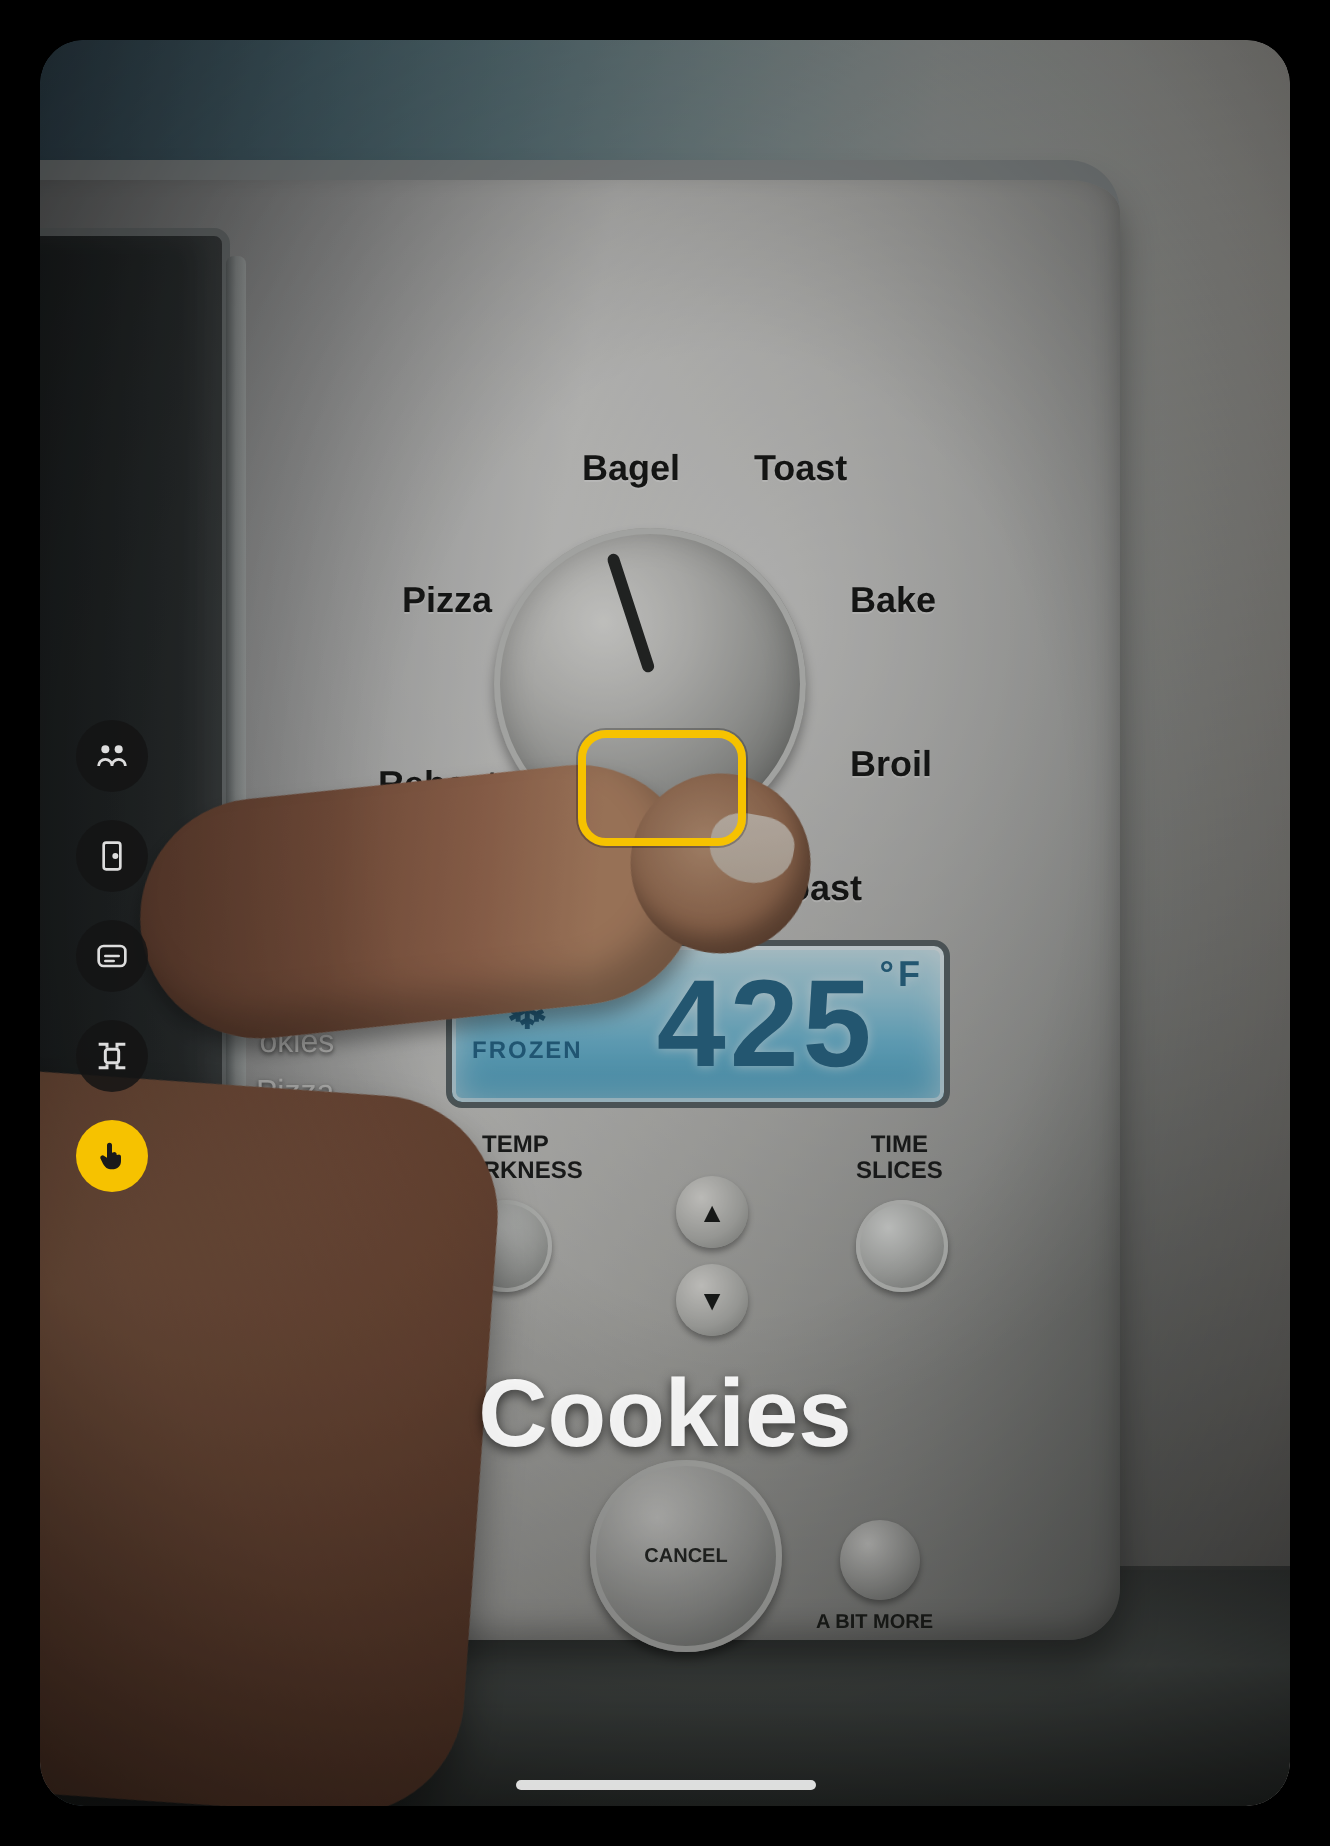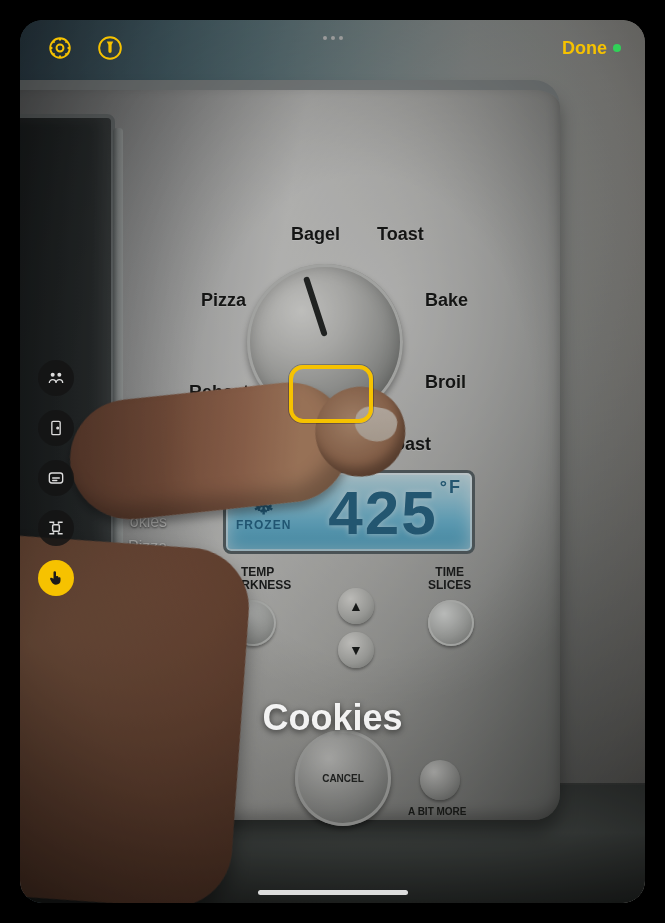--- a/index.html
+++ b/index.html
@@ -277,30 +277,6 @@
     <div class="detect-box"></div>
     <div class="detect-label">Cookies</div>
 
-    <div class="topbar">
-      <div class="icon-btn">
-        <svg viewBox="0 0 24 24" fill="none" stroke="currentColor" stroke-width="1.8">
-          <circle cx="12" cy="12" r="9"></circle>
-          <circle cx="12" cy="12" r="3.2"></circle>
-          <path d="M12 3v2M12 19v2M3 12h2M19 12h2M5.6 5.6l1.4 1.4M17 17l1.4 1.4M18.4 5.6 17 7M7 17l-1.4 1.4"></path>
-        </svg>
-      </div>
-      <div class="icon-btn">
-        <svg viewBox="0 0 24 24" fill="none" stroke="currentColor" stroke-width="1.8">
-          <circle cx="12" cy="12" r="10"></circle>
-          <path d="M9 6h6l-1.5 3v6a1.5 1.5 0 0 1-3 0V9L9 6Z" fill="currentColor" stroke="none"></path>
-        </svg>
-      </div>
-      <div class="dots">
-        <span></span>
-        <span></span>
-        <span></span>
-      </div>
-      <div class="done">
-        <span>Done</span>
-        <span class="dot"></span>
-      </div>
-    </div>
 
     <div class="rail">
       <div class="rail-btn">

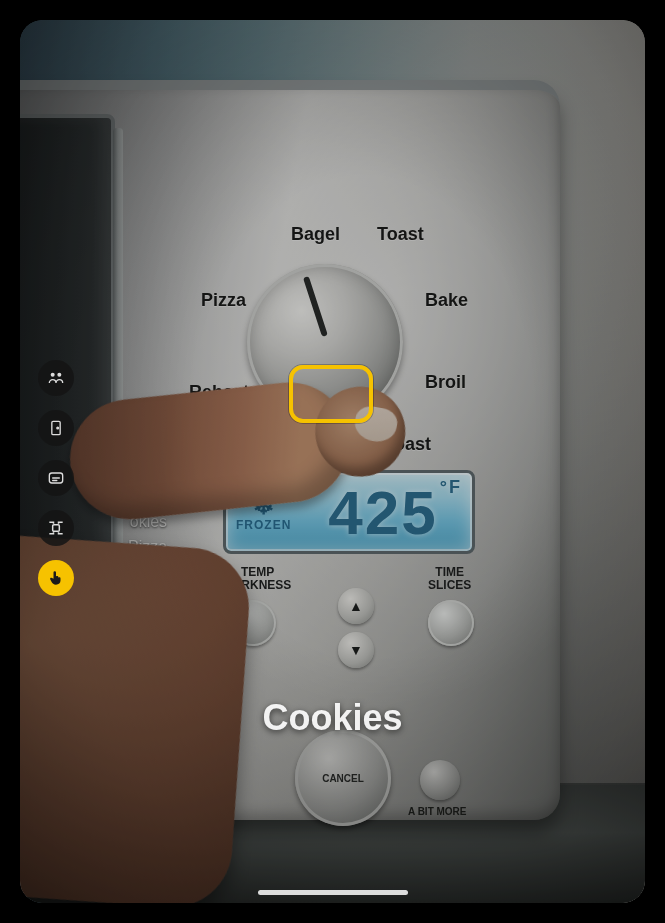--- a/index.html
+++ b/index.html
@@ -193,8 +193,8 @@
 
   
   .detect-label{
-    position:absolute; left:0; right:0; top:677px; text-align:center;
-    color:rgba(255,255,255,.92); font-size:36px; font-weight:600;
+    position:absolute; left:0; right:0; top:660px; text-align:center;
+    color:rgba(255,255,255,.92); font-size:48px; font-weight:600;
     text-shadow:0 2px 6px rgba(0,0,0,.6);
   }
 

